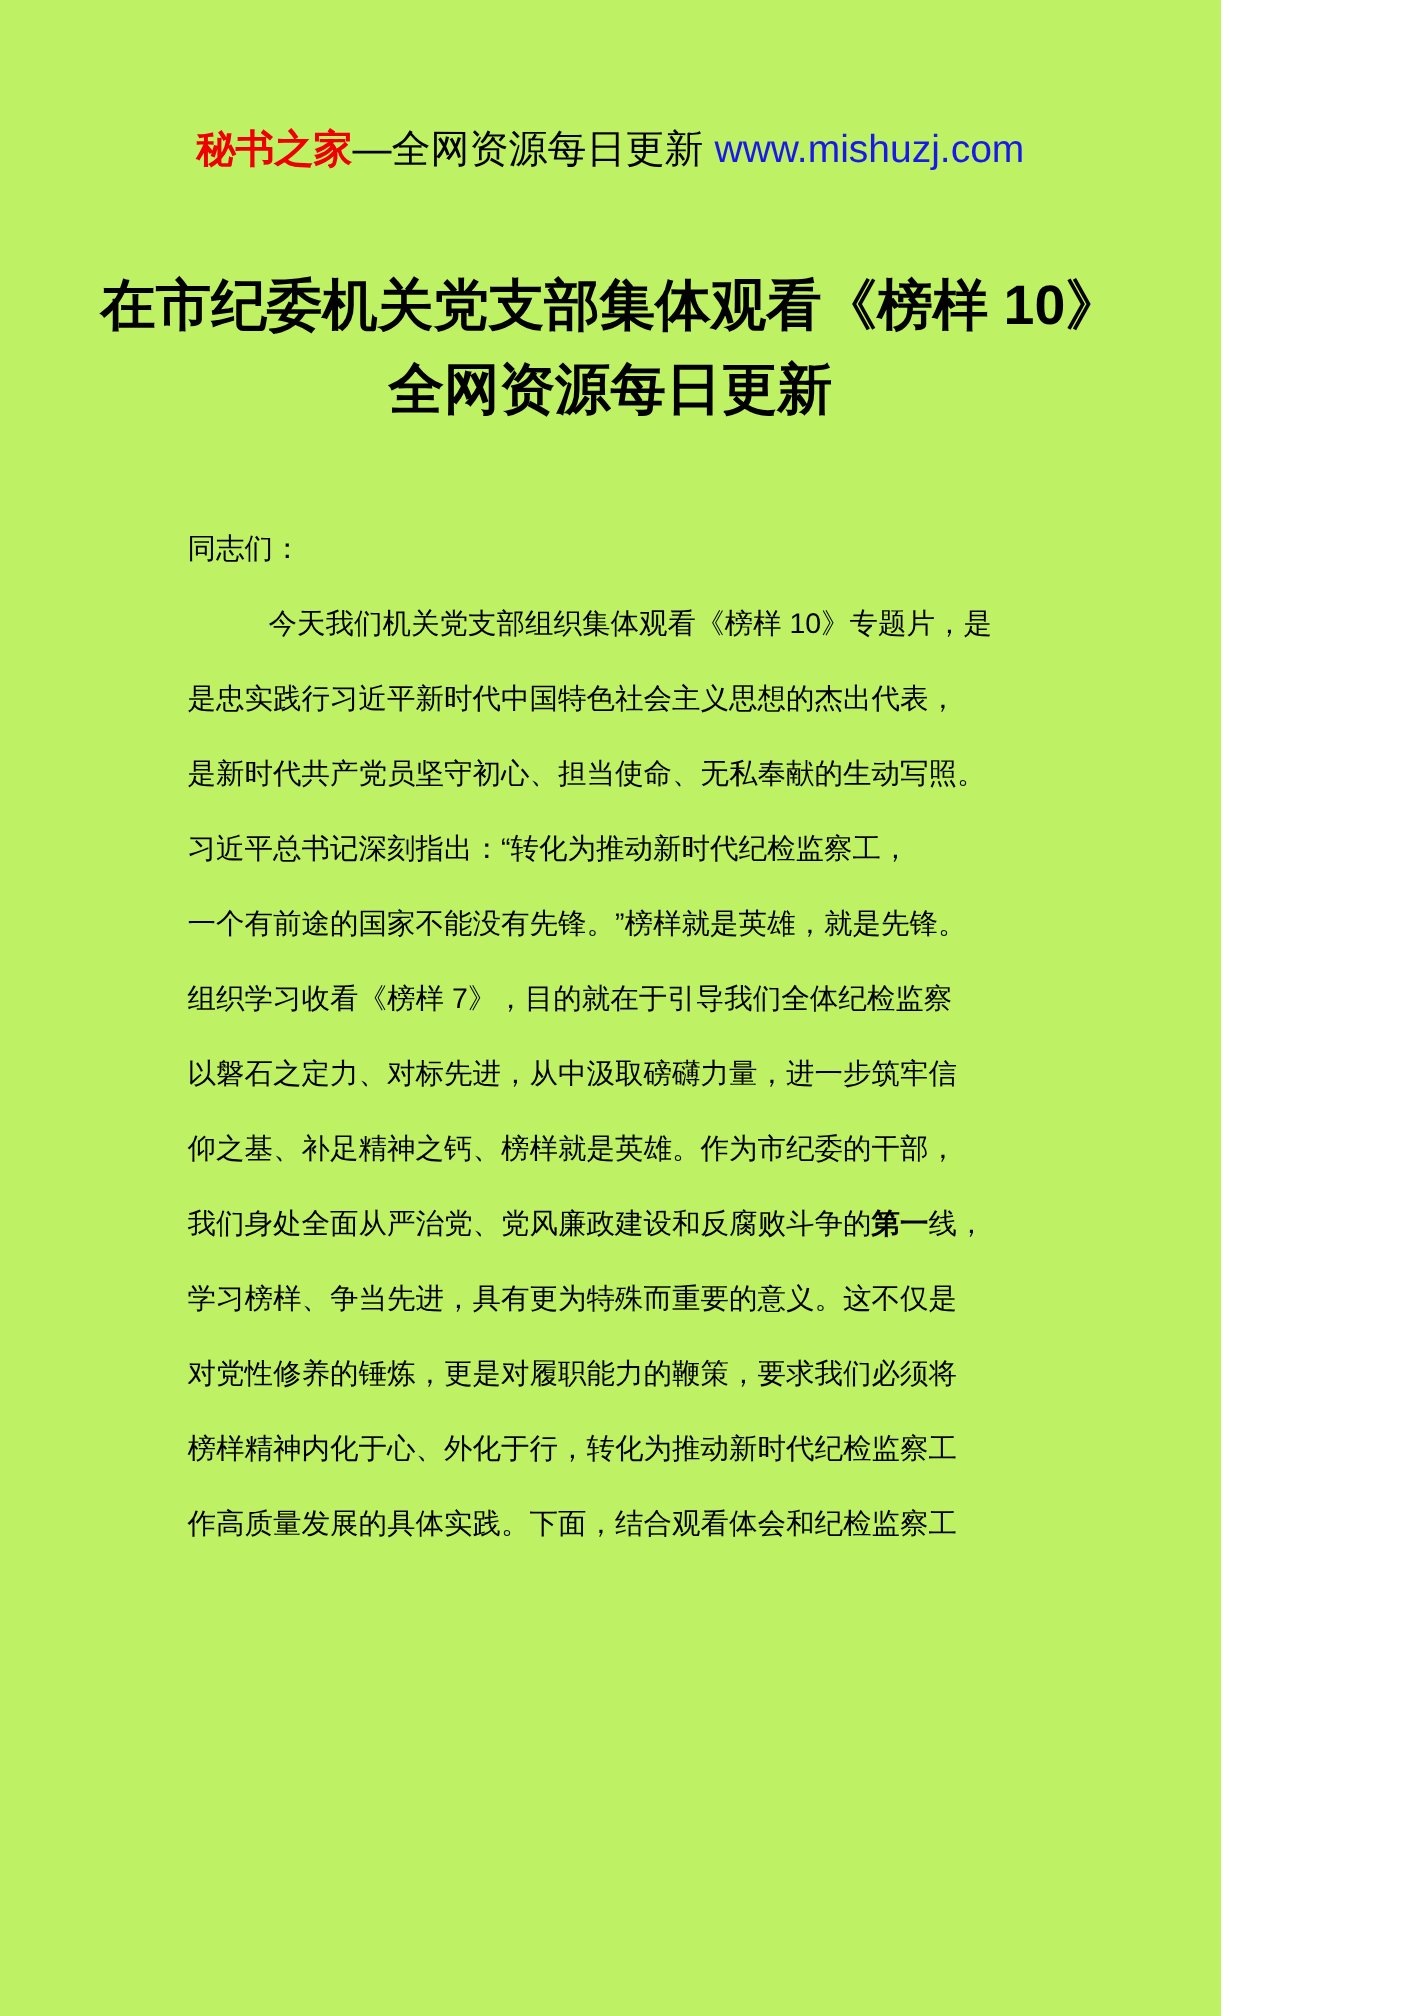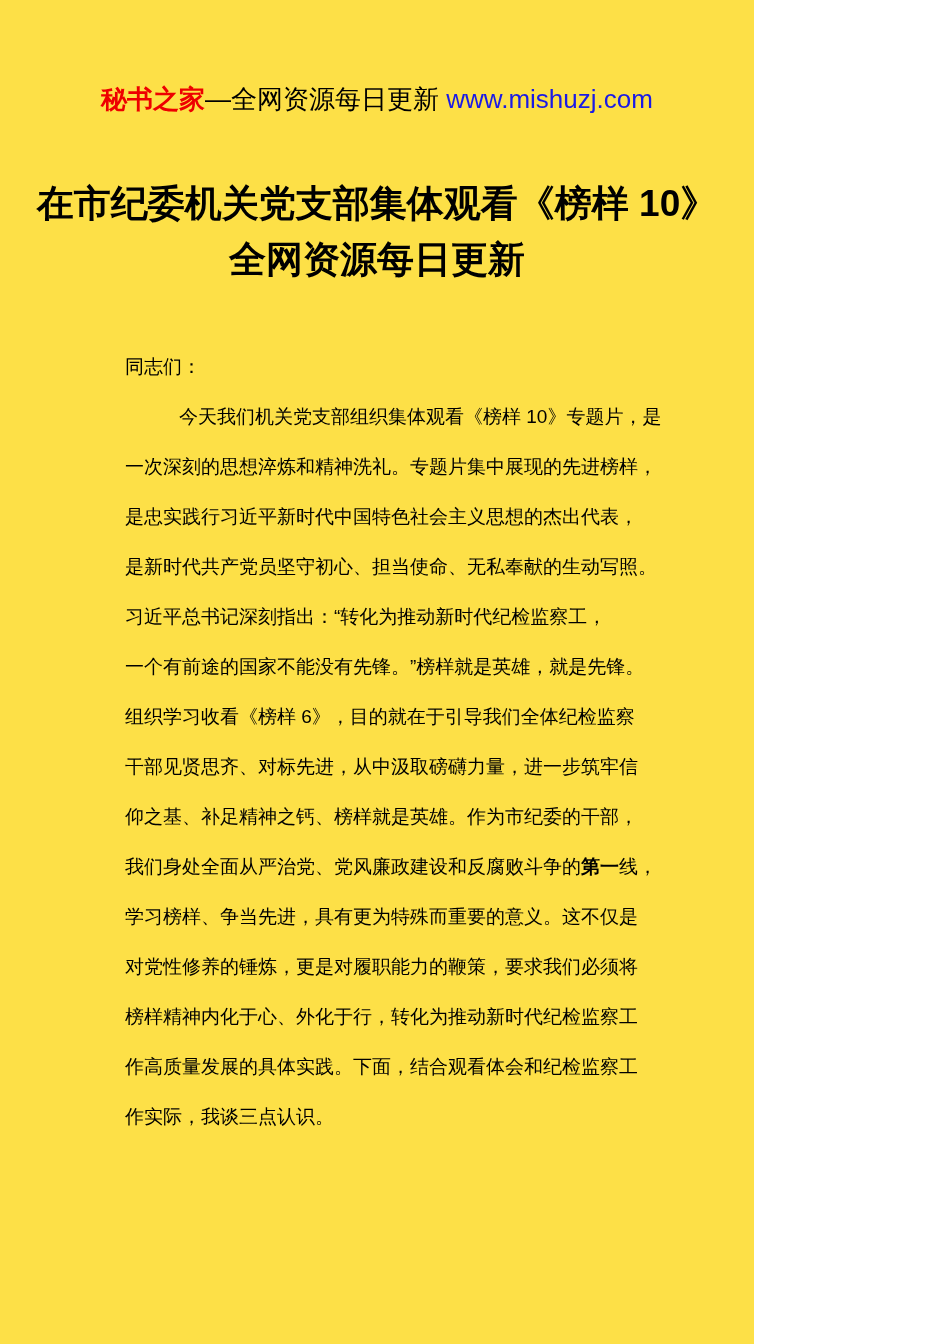--- a/index.html
+++ b/index.html
@@ -15,9 +15,9 @@
     overflow: hidden;
   }
   .doc-page {
-    width: 754px;
+    width: 814px;
     height: 1344px;
-    background: #fde047;
+    background: #bef264;
     position: relative;
   }
   .doc-header {

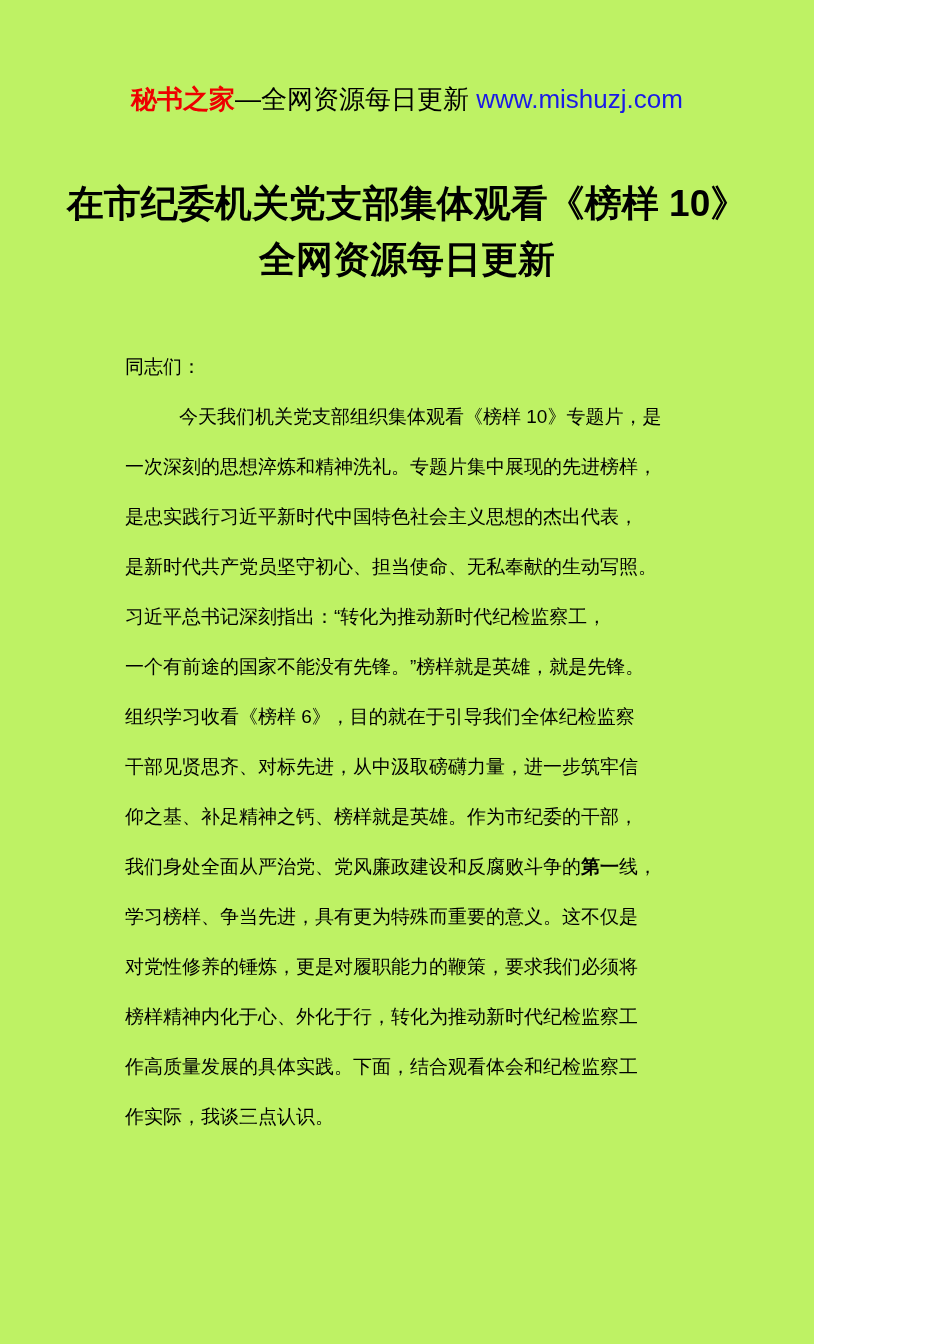--- a/index.html
+++ b/index.html
@@ -89,7 +89,6 @@
   <div class="doc-body">
     <div class="line">同志们：</div>
     <div class="line indent">今天我们机关党支部组织集体观看《榜样 10》专题片，是</div>
-    <div class="line">一次深刻的思想淬炼和精神洗礼。专题片集中展现的先进榜样，</div>
     <div class="line">是忠实践行习近平新时代中国特色社会主义思想的杰出代表，</div>
     <div class="line">是新时代共产党员坚守初心、担当使命、无私奉献的生动写照。</div>
     <div class="line">习近平总书记深刻指出：“转化为推动新时代纪检监察工，</div>

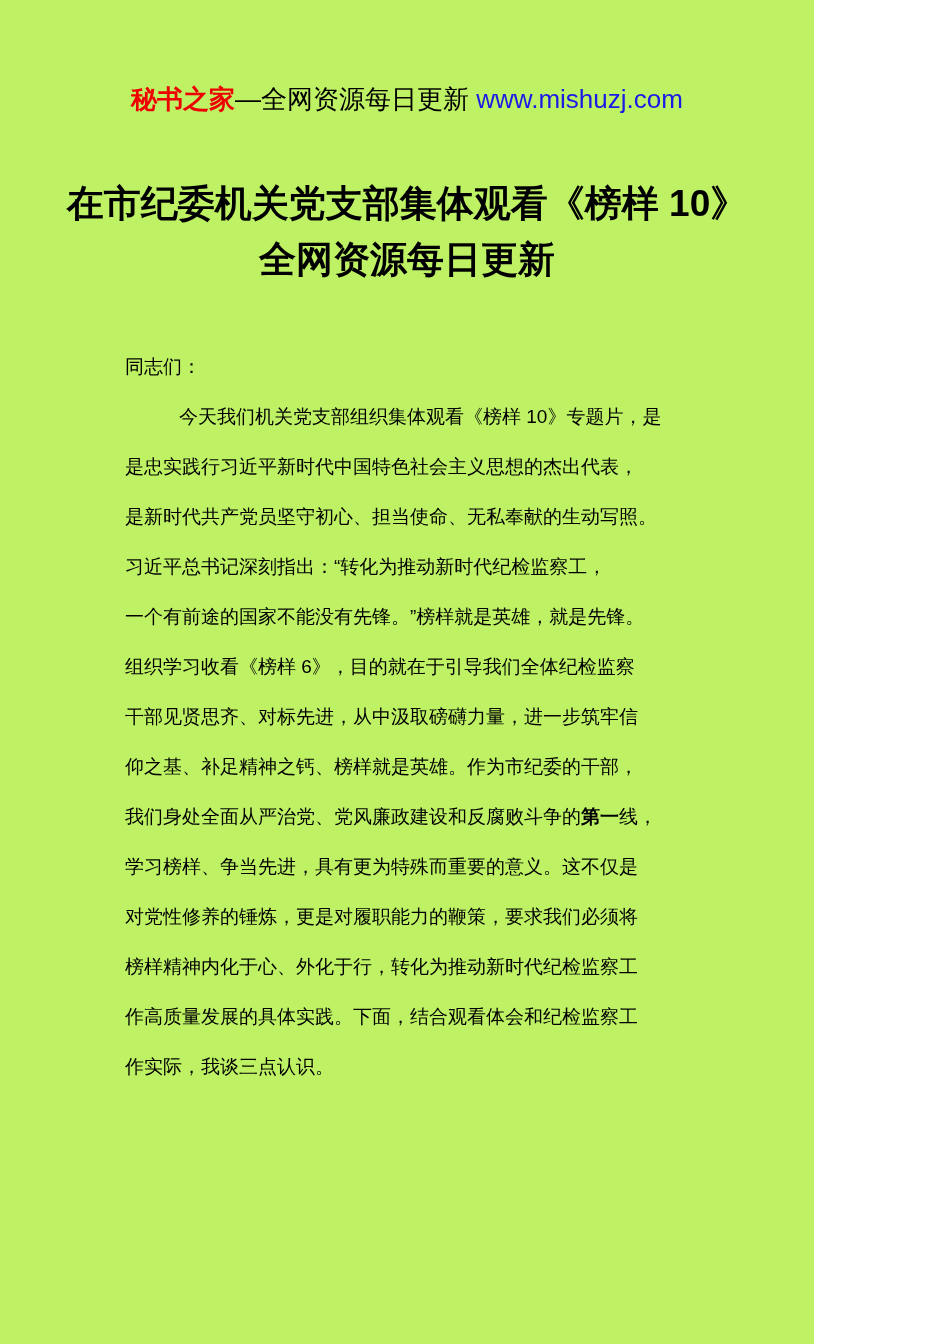--- a/index.html
+++ b/index.html
@@ -93,7 +93,7 @@
     <div class="line">是新时代共产党员坚守初心、担当使命、无私奉献的生动写照。</div>
     <div class="line">习近平总书记深刻指出：“转化为推动新时代纪检监察工，</div>
     <div class="line">一个有前途的国家不能没有先锋。”榜样就是英雄，就是先锋。</div>
-    <div class="line">组织学习收看《榜样 6》，目的就在于引导我们全体纪检监察</div>
+    <div class="line">组织学习收看《榜样 7》，目的就在于引导我们全体纪检监察</div>
     <div class="line">干部见贤思齐、对标先进，从中汲取磅礴力量，进一步筑牢信</div>
     <div class="line">仰之基、补足精神之钙、榜样就是英雄。作为市纪委的干部，</div>
     <div class="line"><span>我们身处全面从严治党、党风廉政建设和反腐败斗争的</span><strong>第一</strong><span>线，</span></div>

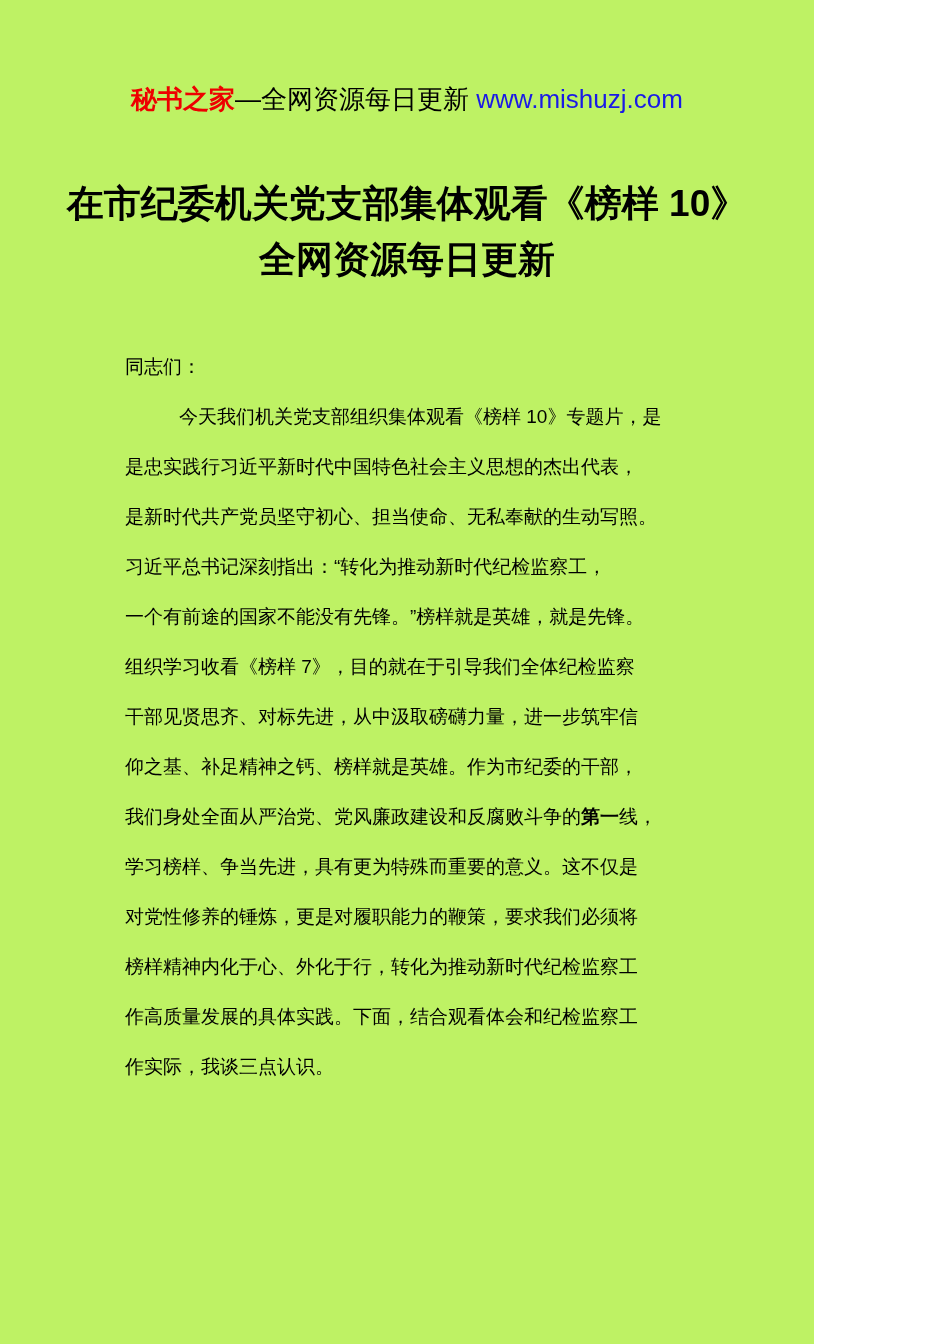--- a/index.html
+++ b/index.html
@@ -94,7 +94,7 @@
     <div class="line">习近平总书记深刻指出：“转化为推动新时代纪检监察工，</div>
     <div class="line">一个有前途的国家不能没有先锋。”榜样就是英雄，就是先锋。</div>
     <div class="line">组织学习收看《榜样 7》，目的就在于引导我们全体纪检监察</div>
-    <div class="line">干部见贤思齐、对标先进，从中汲取磅礴力量，进一步筑牢信</div>
+    <div class="line">以磐石之定力、对标先进，从中汲取磅礴力量，进一步筑牢信</div>
     <div class="line">仰之基、补足精神之钙、榜样就是英雄。作为市纪委的干部，</div>
     <div class="line"><span>我们身处全面从严治党、党风廉政建设和反腐败斗争的</span><strong>第一</strong><span>线，</span></div>
     <div class="line">学习榜样、争当先进，具有更为特殊而重要的意义。这不仅是</div>

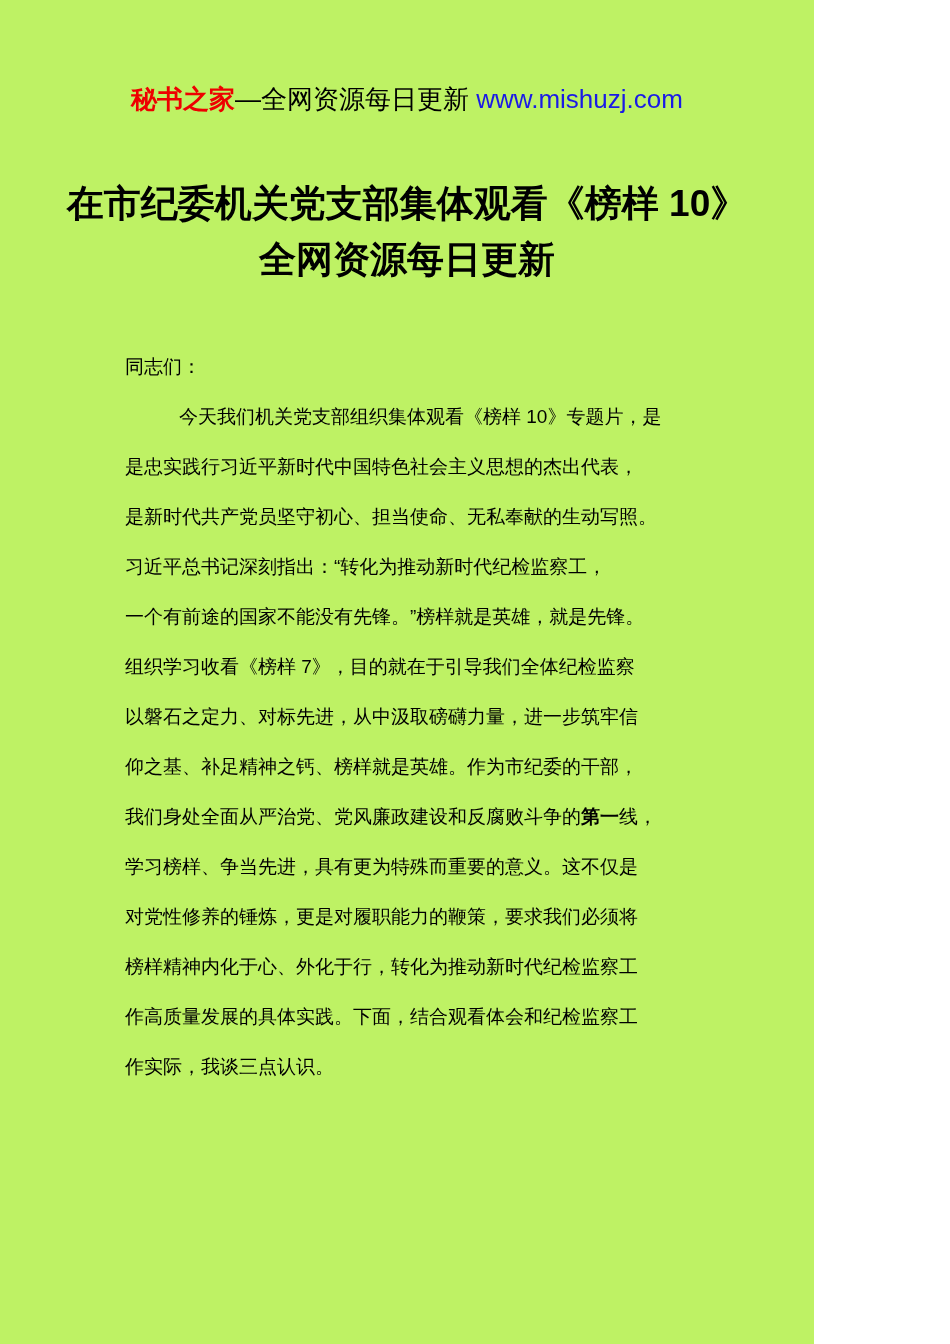--- a/index.html
+++ b/index.html
@@ -101,7 +101,6 @@
     <div class="line">对党性修养的锤炼，更是对履职能力的鞭策，要求我们必须将</div>
     <div class="line">榜样精神内化于心、外化于行，转化为推动新时代纪检监察工</div>
     <div class="line">作高质量发展的具体实践。下面，结合观看体会和纪检监察工</div>
-    <div class="line">作实际，我谈三点认识。</div>
   </div>
 
 </div>

